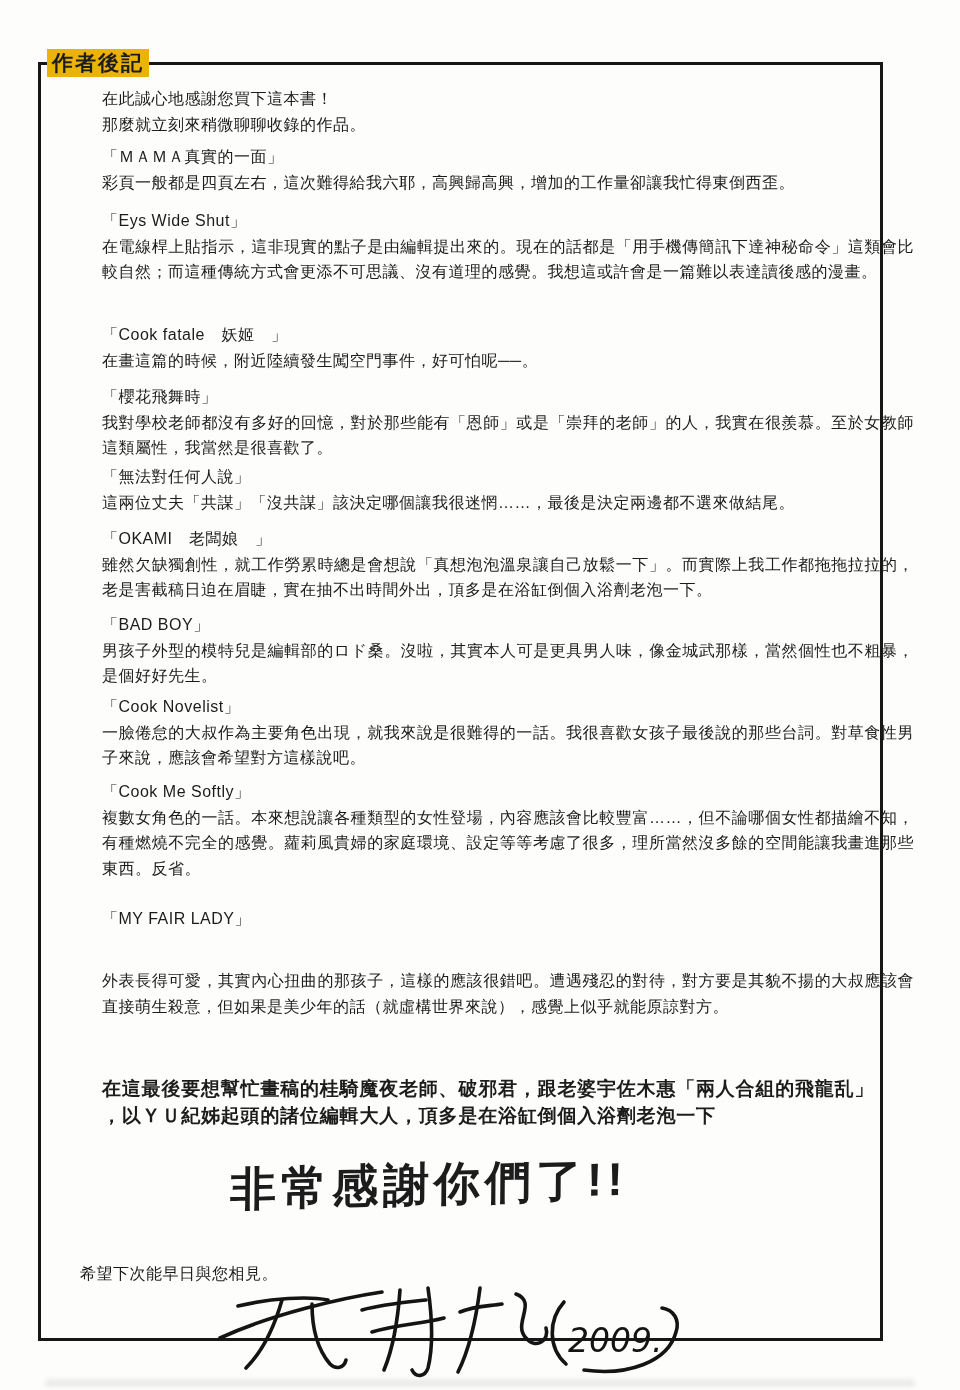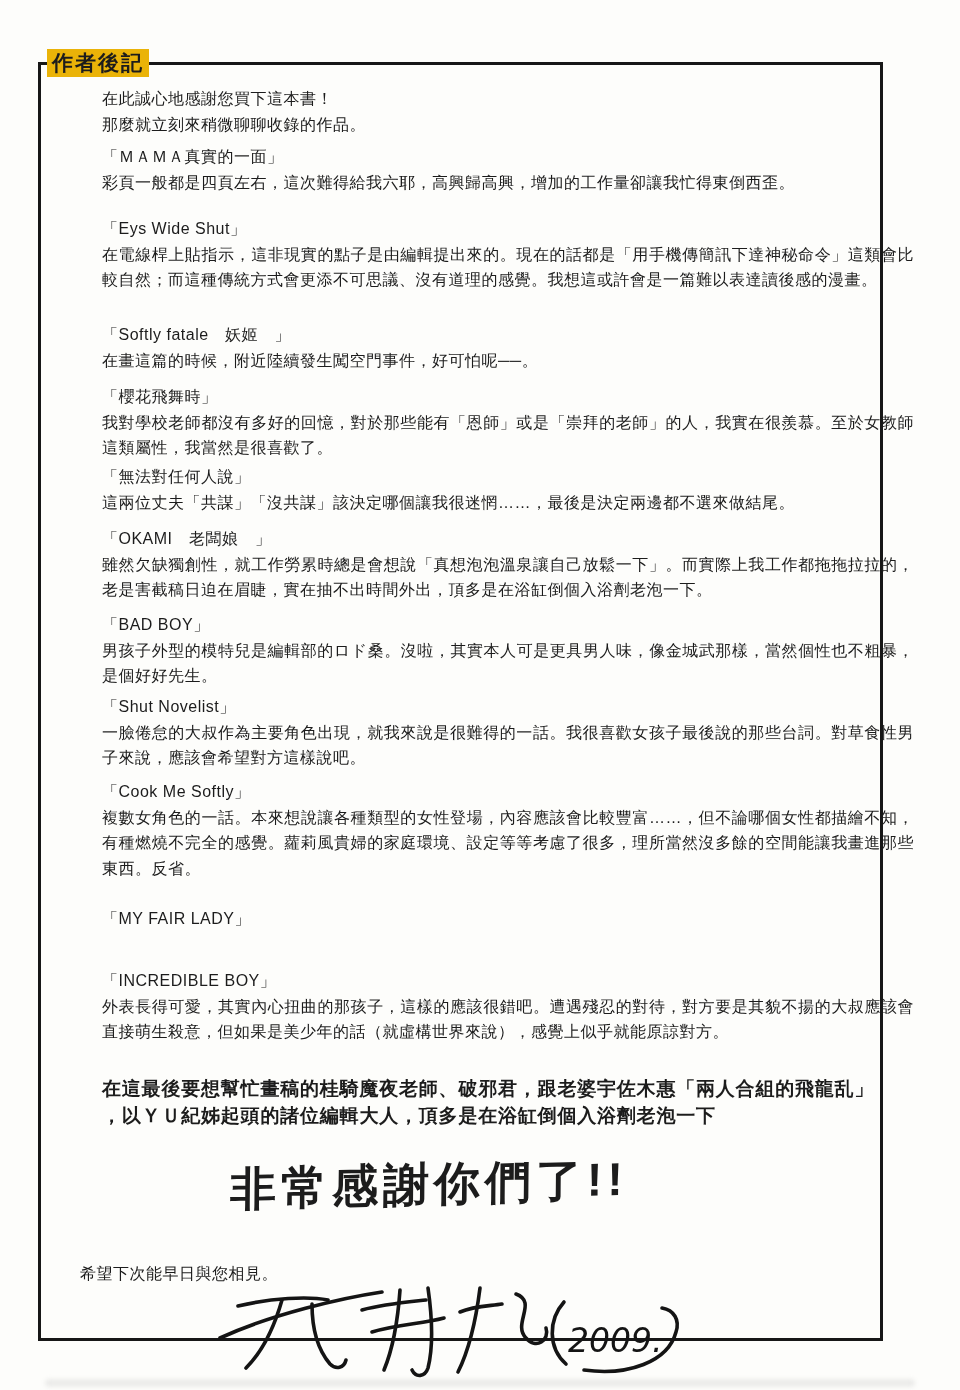--- a/index.html
+++ b/index.html
@@ -69,7 +69,7 @@
     <div class="sec-body">彩頁一般都是四頁左右，這次難得給我六耶，高興歸高興，增加的工作量卻讓我忙得東倒西歪。</div>
   </div>
 
-  <div class="block" style="top:216px">
+  <div class="block" style="top:208px">
     <div class="sec-title">「Eys Wide Shut」</div>
     <div class="sec-body">在電線桿上貼指示，這非現實的點子是由編輯提出來的。現在的話都是「用手機傳簡訊下達神秘命令」這類會比較自然；而這種傳統方式會更添不可思議、沒有道理的感覺。我想這或許會是一篇難以表達讀後感的漫畫。</div>
   </div>

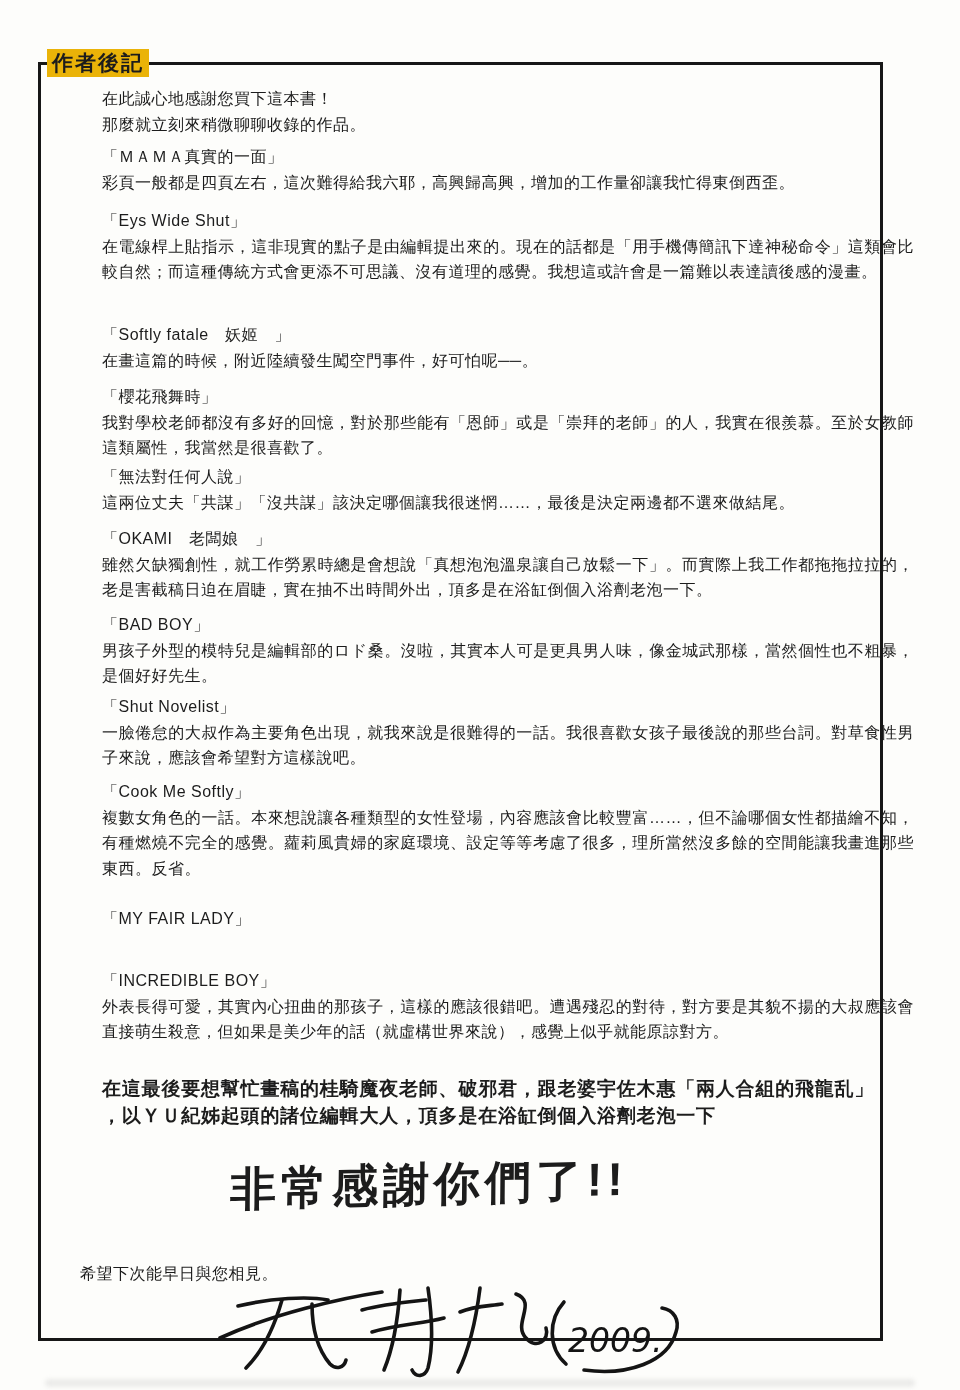--- a/index.html
+++ b/index.html
@@ -75,7 +75,7 @@
   </div>
 
   <div class="block" style="top:322px">
-    <div class="sec-title">「Softly fatale　妖姬　」</div>
+    <div class="sec-title">「Cook fatale　妖姬　」</div>
     <div class="sec-body">在畫這篇的時候，附近陸續發生闖空門事件，好可怕呢──。</div>
   </div>
 

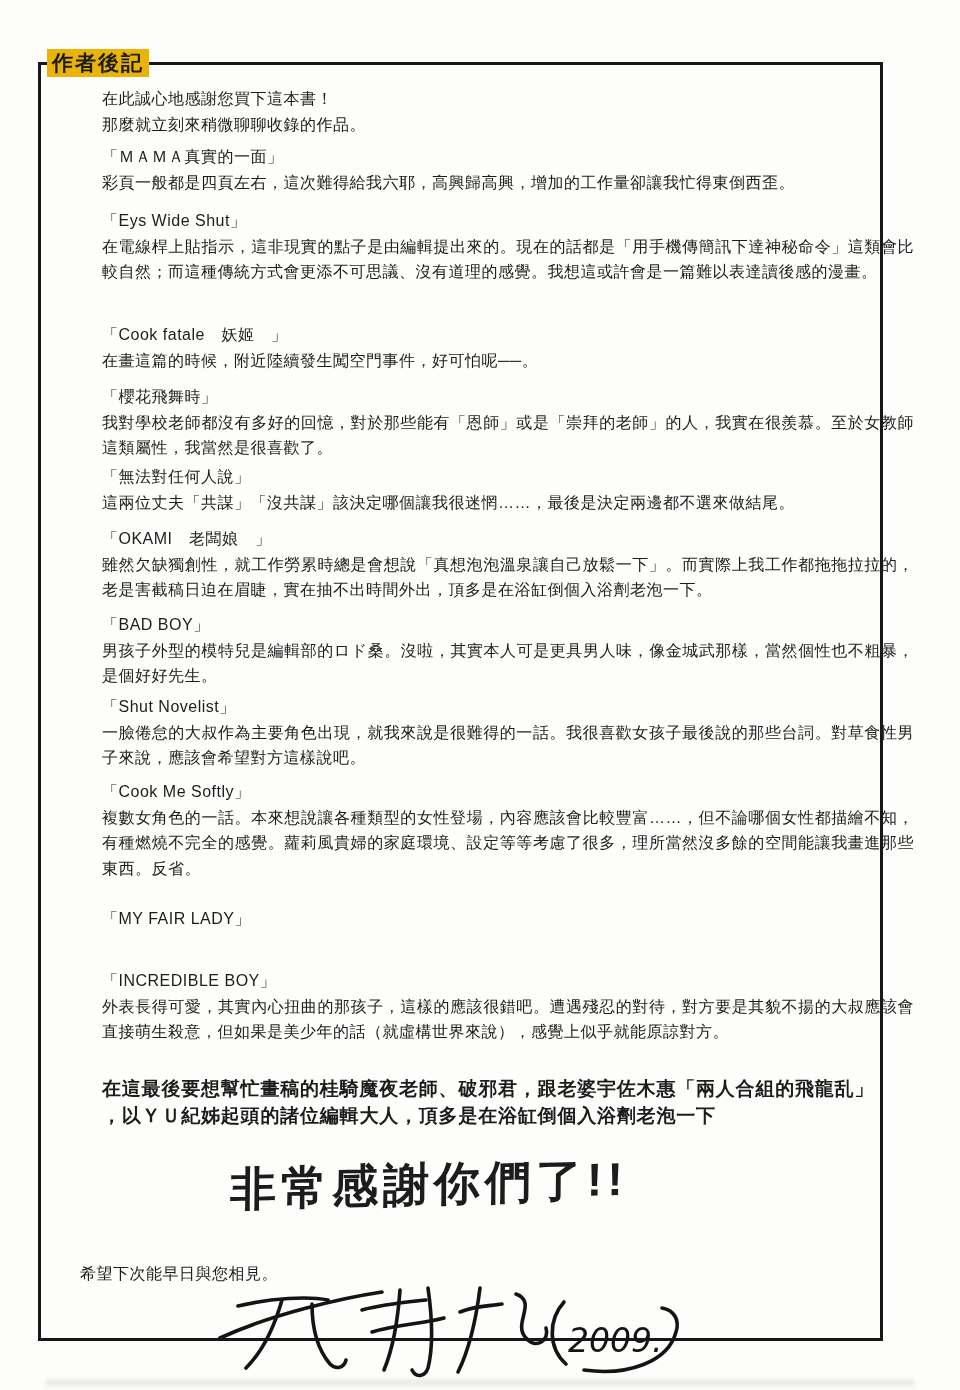--- a/index.html
+++ b/index.html
@@ -100,7 +100,7 @@
   </div>
 
   <div class="block" style="top:694px">
-    <div class="sec-title">「Shut Novelist」</div>
+    <div class="sec-title">「Cook Novelist」</div>
     <div class="sec-body">一臉倦怠的大叔作為主要角色出現，就我來說是很難得的一話。我很喜歡女孩子最後說的那些台詞。對草食性男子來說，應該會希望對方這樣說吧。</div>
   </div>
 

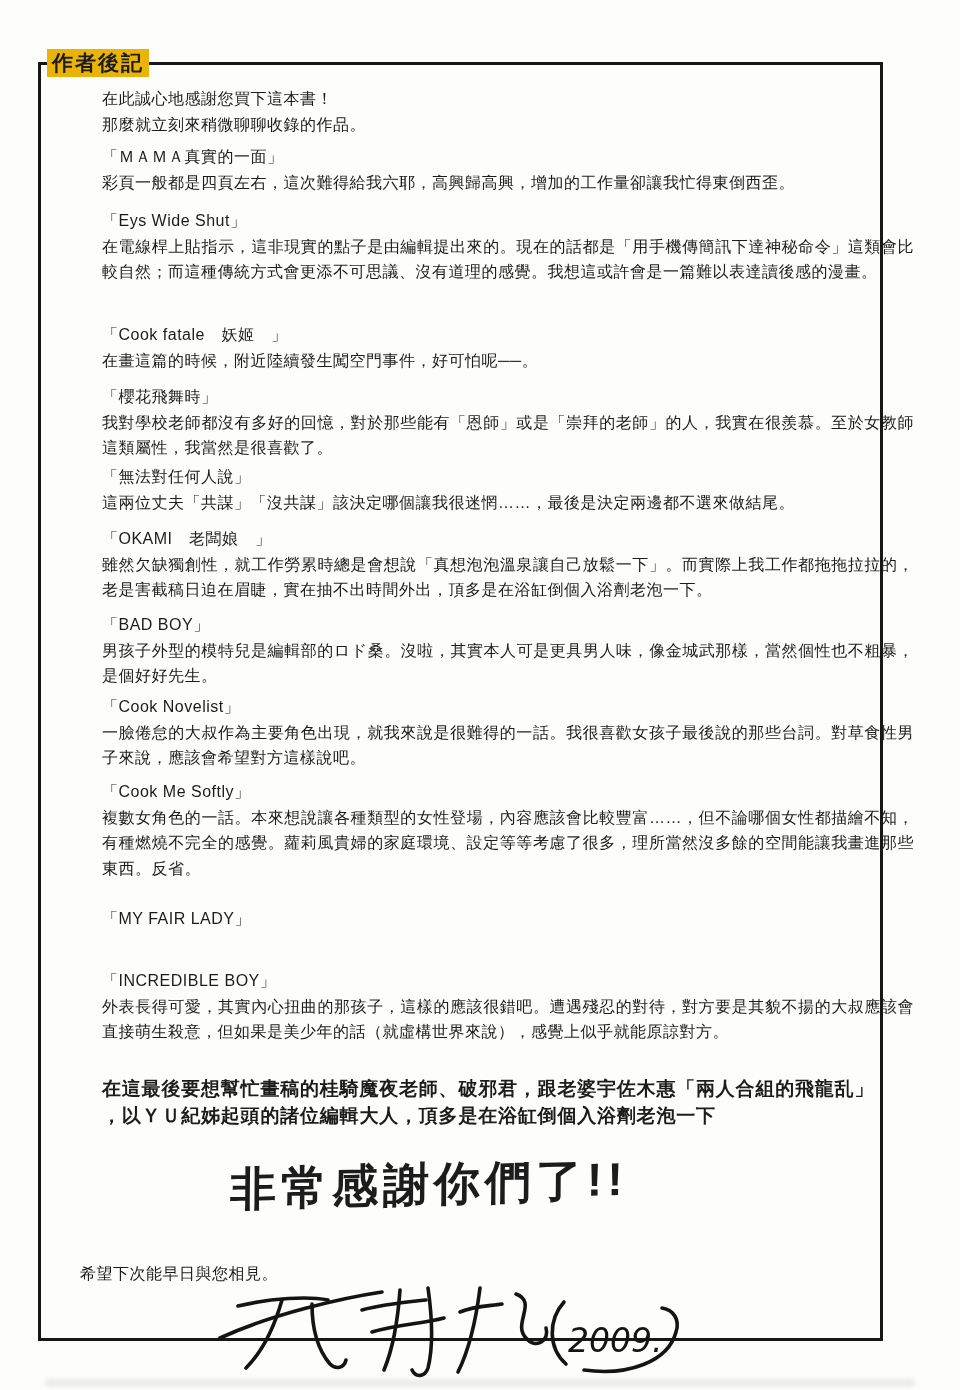--- a/index.html
+++ b/index.html
@@ -114,7 +114,6 @@
   </div>
 
   <div class="block" style="top:968px">
-    <div class="sec-title">「INCREDIBLE BOY」</div>
     <div class="sec-body">外表長得可愛，其實內心扭曲的那孩子，這樣的應該很錯吧。遭遇殘忍的對待，對方要是其貌不揚的大叔應該會直接萌生殺意，但如果是美少年的話（就虛構世界來說），感覺上似乎就能原諒對方。</div>
   </div>
 

